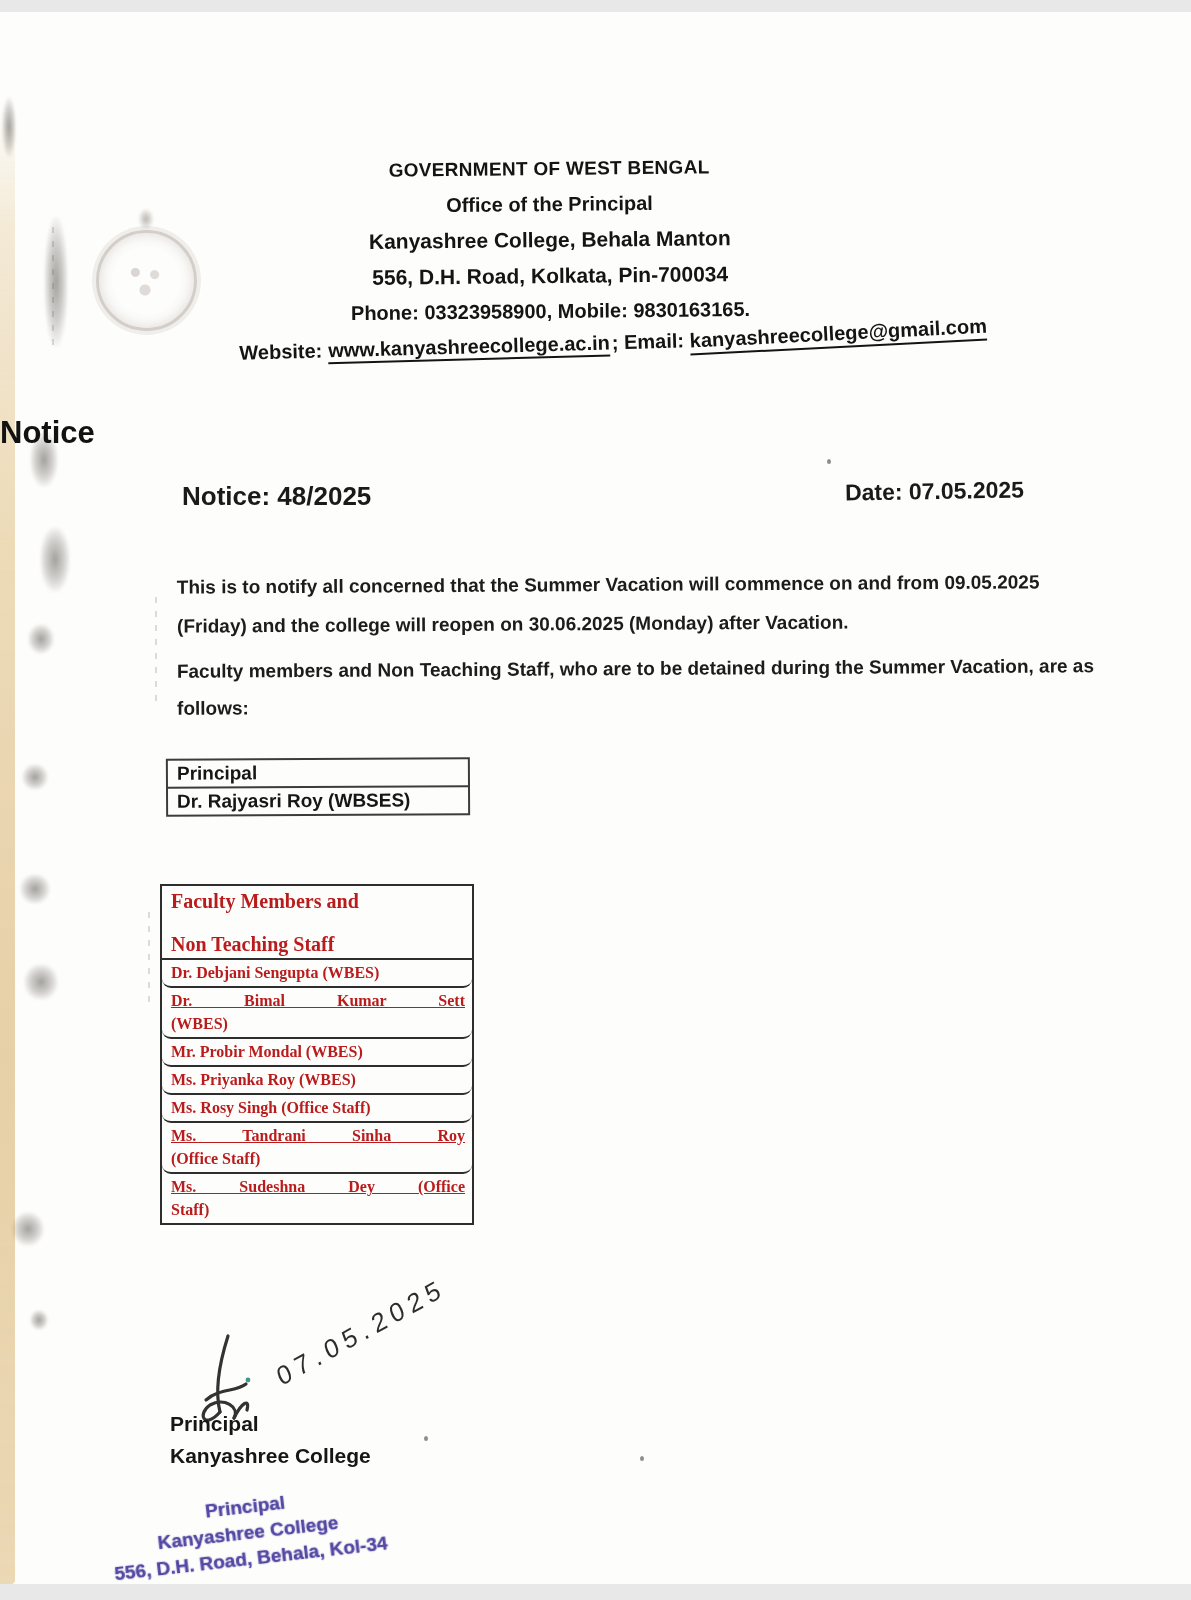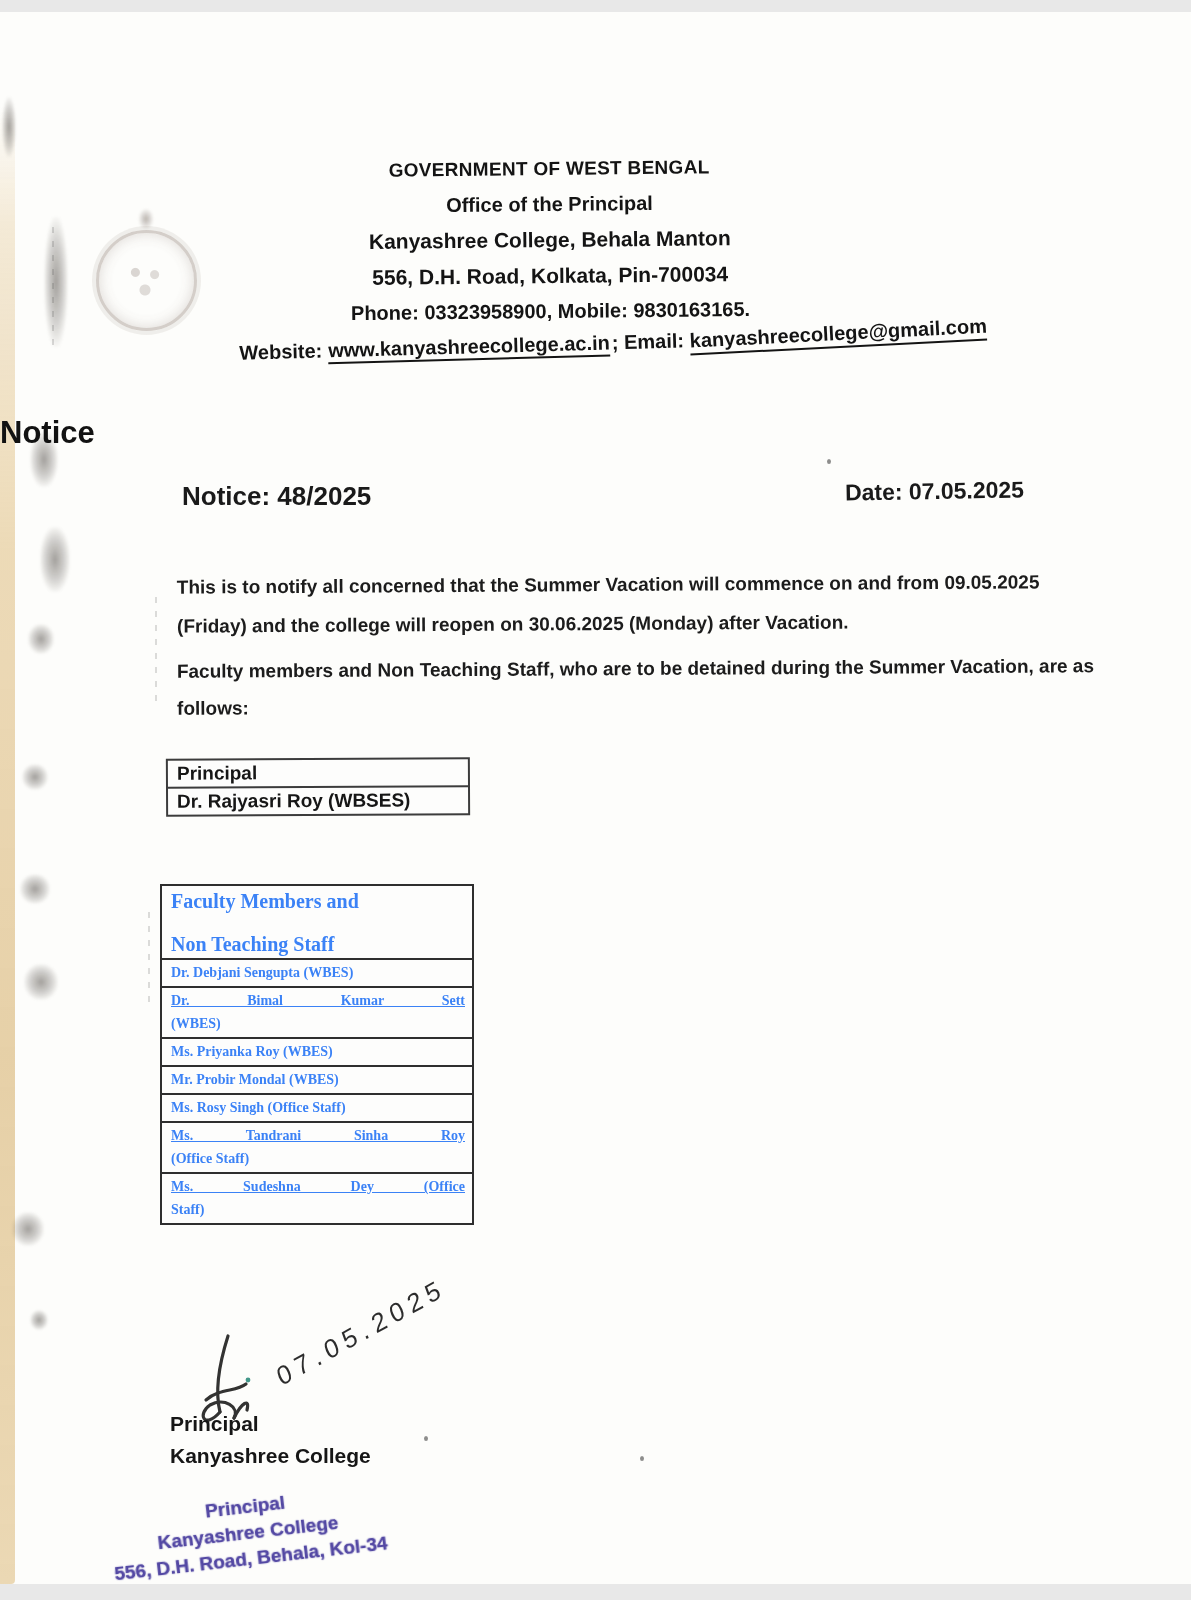--- a/index.html
+++ b/index.html
@@ -66,7 +66,7 @@
   .tbl1 .row:first-child{border-bottom:2px solid #3c3c3c;}
   .tbl2{position:absolute; left:160px; top:872px; width:310px;
     border:2px solid #2e2e2e; font-family:"Liberation Serif", serif; font-weight:700;
-    color:#3b82f6; background:rgba(255,255,255,.3);}
+    color:#b91c1c; background:rgba(255,255,255,.3);}
   .t2head{height:66px; padding:4px 8px 2px 9px; font-size:20px;
     display:flex; flex-direction:column; justify-content:space-between;
     border-bottom:2px solid #2e2e2e;}

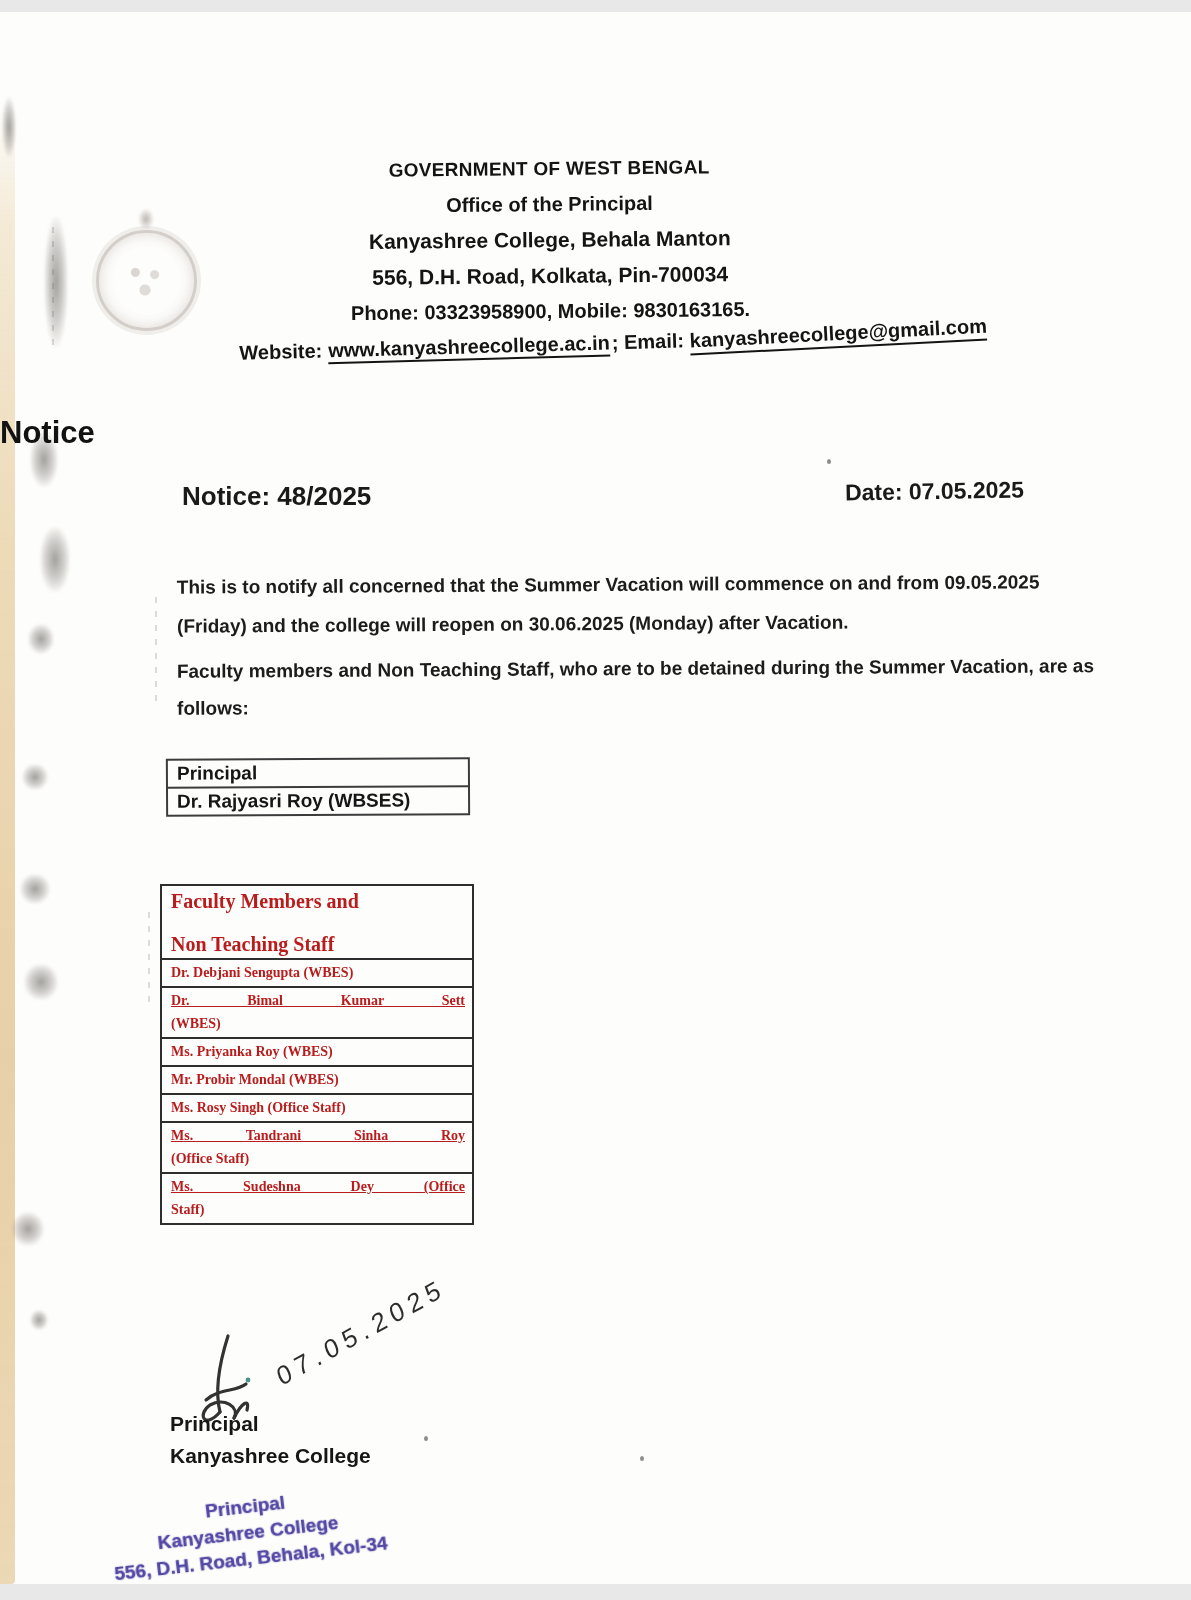--- a/index.html
+++ b/index.html
@@ -70,7 +70,7 @@
   .t2head{height:66px; padding:4px 8px 2px 9px; font-size:20px;
     display:flex; flex-direction:column; justify-content:space-between;
     border-bottom:2px solid #2e2e2e;}
-  .t2row{border-bottom:2px solid #2e2e2e; padding:1px 7px 2px 9px; font-size:14px; line-height:23px;}
+  .t2row{border-bottom:2px solid #2e2e2e; padding:1px 7px 2px 9px; font-size:16px; line-height:23px;border-radius:9px;}
   .t2row:last-child{border-bottom:none;}
   .jline{text-align:justify; text-align-last:justify;text-decoration:underline;}
   

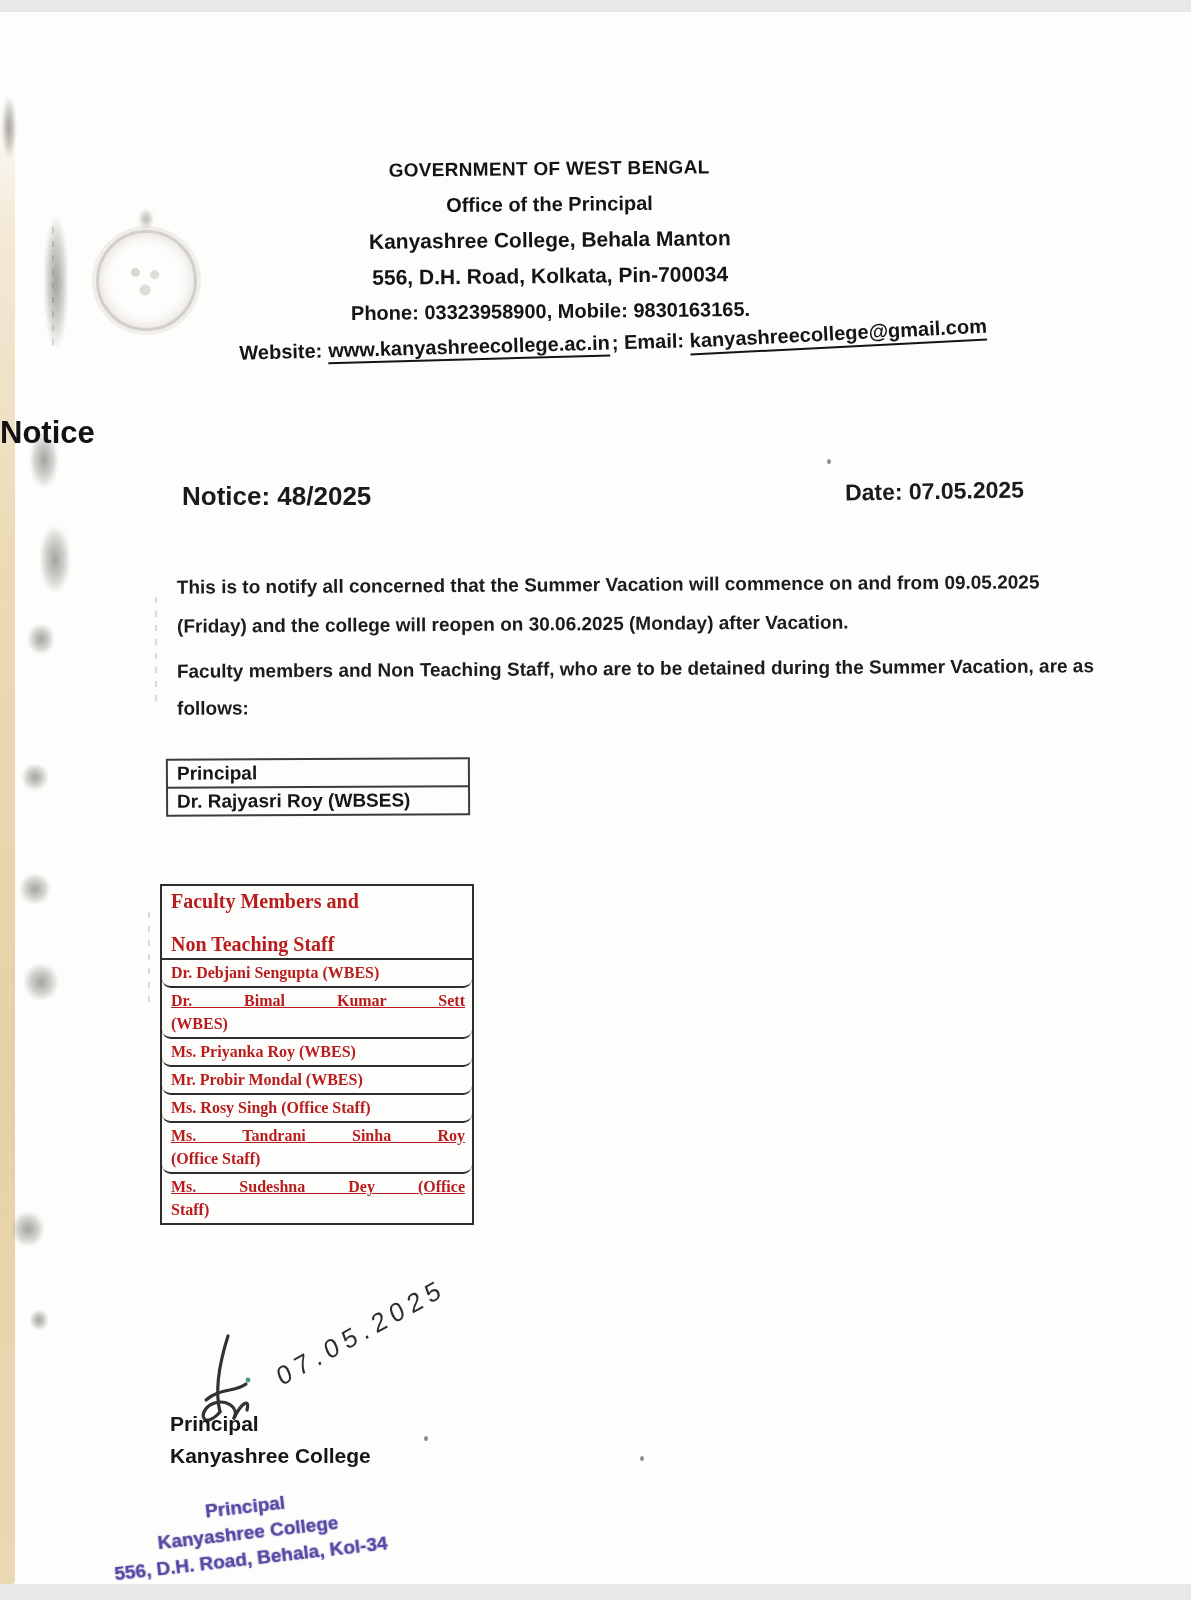--- a/index.html
+++ b/index.html
@@ -159,10 +159,10 @@
           <div class="t2line">(WBES)</div>
         </div>
         <div class="t2row">
+          <div class="t2line">Mr. Probir Mondal (WBES)</div>
+        </div>
+        <div class="t2row">
           <div class="t2line">Ms. Priyanka Roy (WBES)</div>
-        </div>
-        <div class="t2row">
-          <div class="t2line">Mr. Probir Mondal (WBES)</div>
         </div>
         <div class="t2row">
           <div class="t2line">Ms. Rosy Singh (Office Staff)</div>

